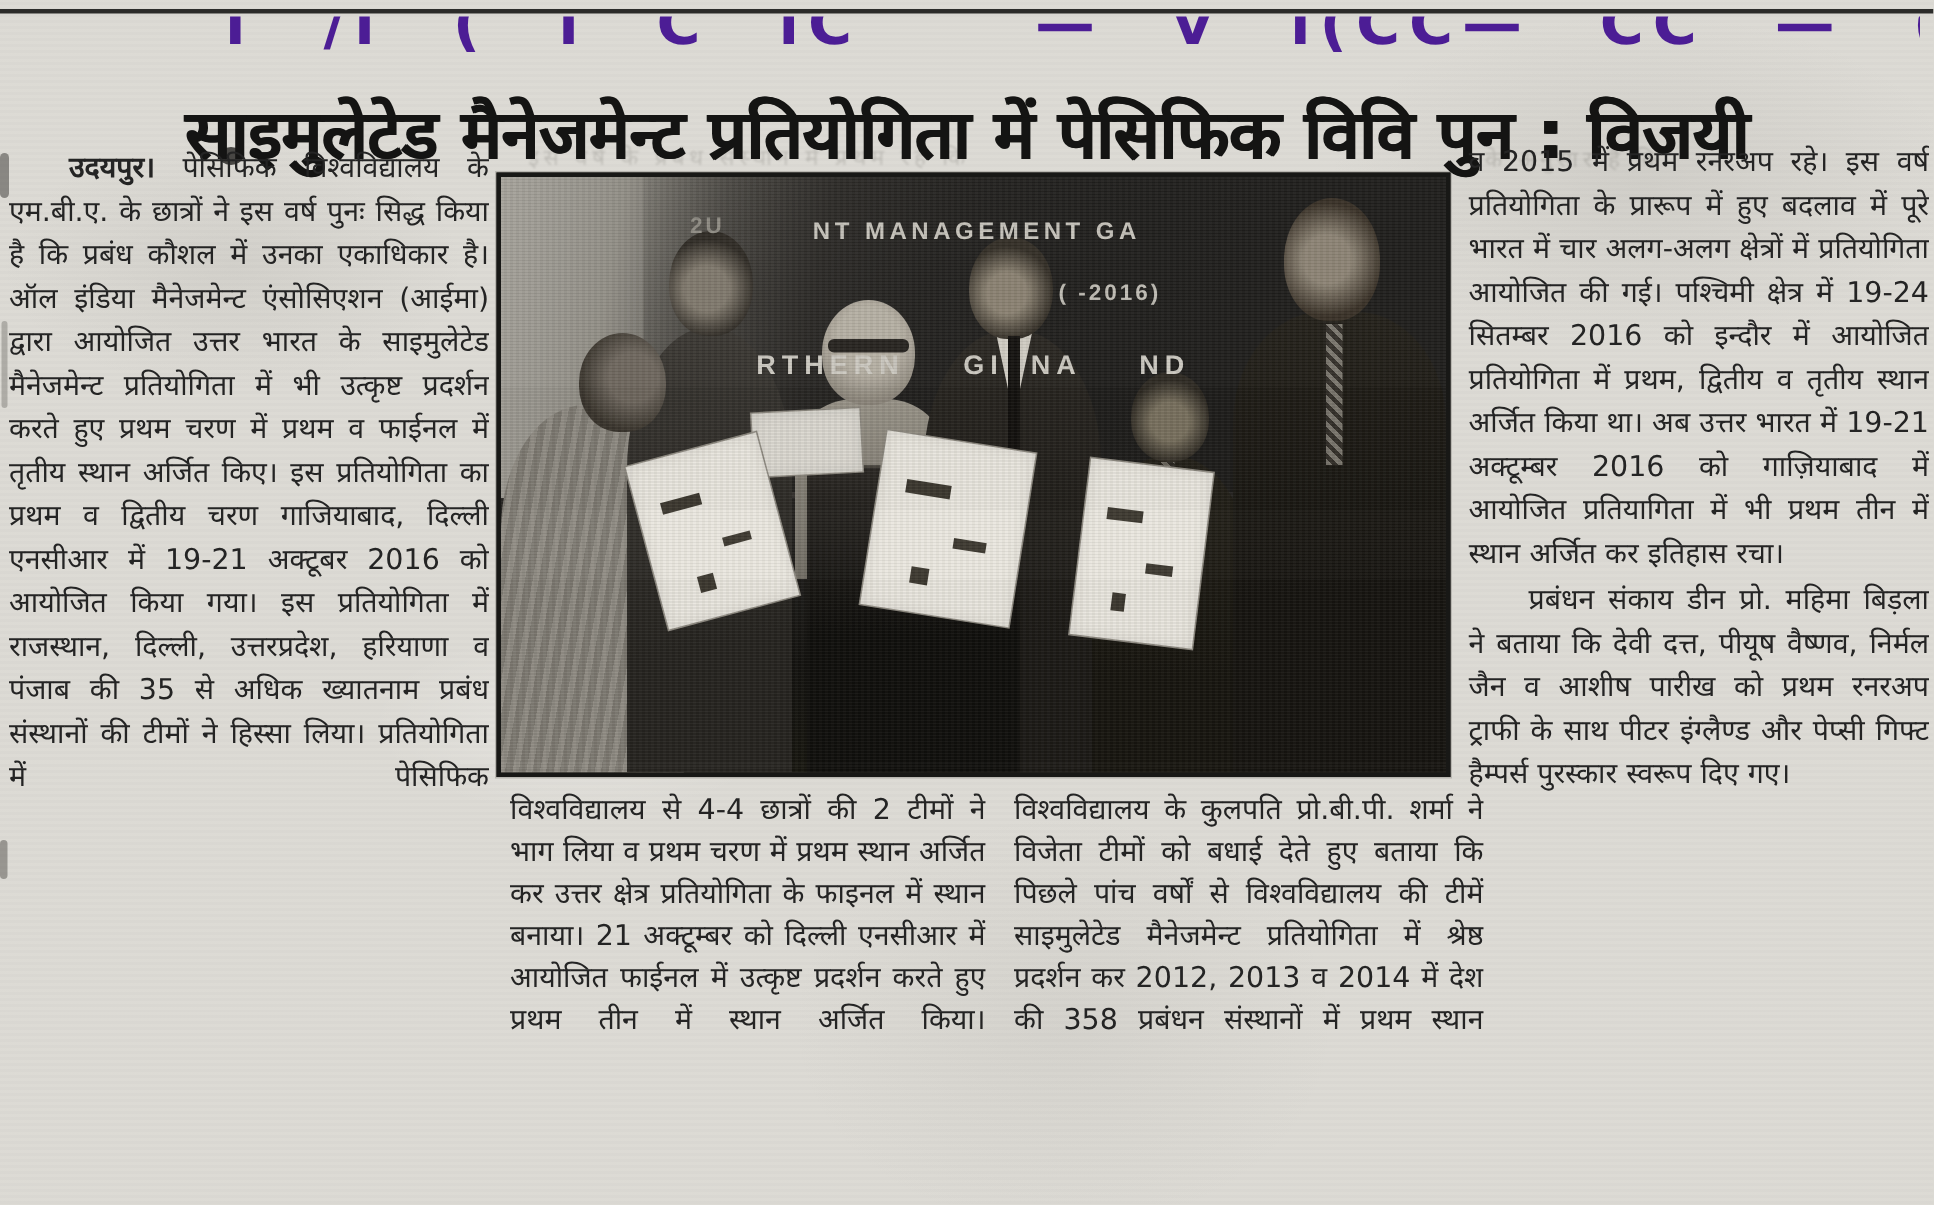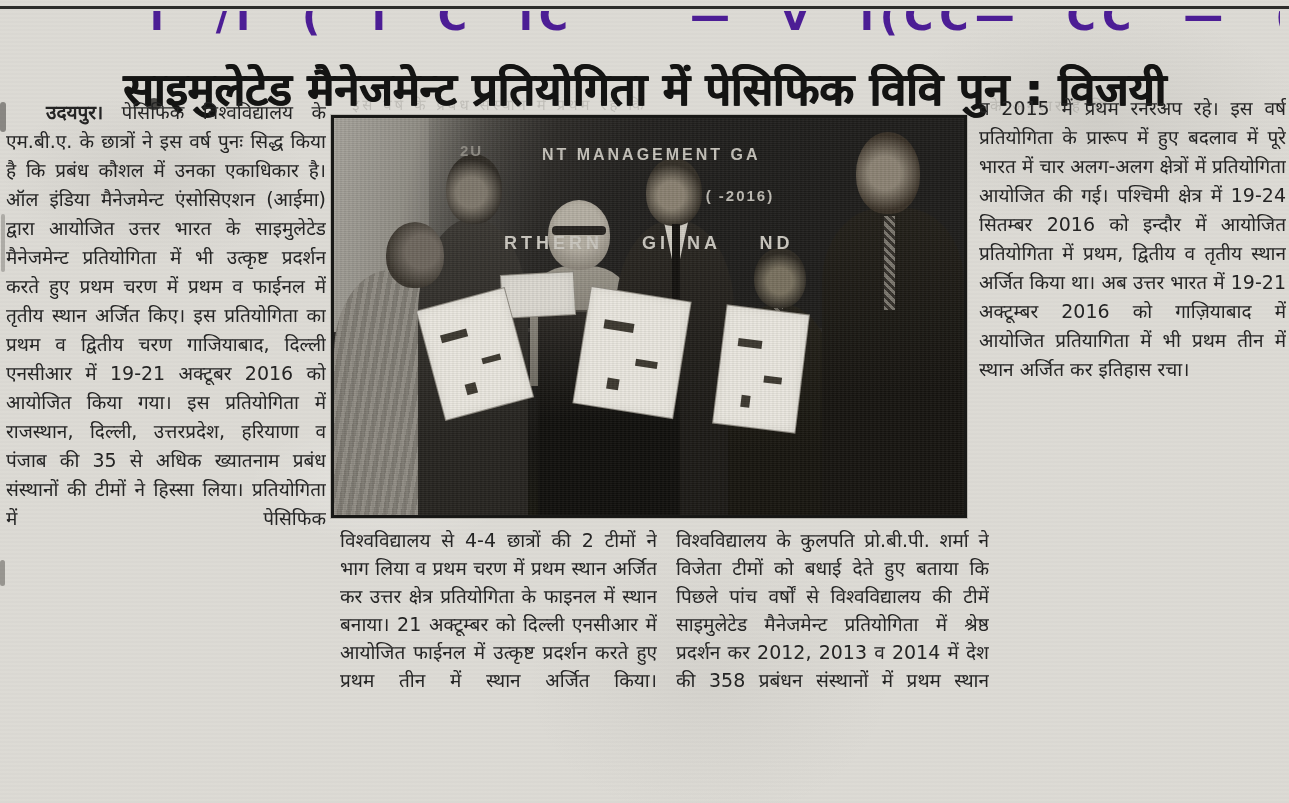--- a/index.html
+++ b/index.html
@@ -211,6 +211,7 @@
 
 <div class="col col4">
   <p class="p1">व 2015 में प्रथम रनरअप रहे। इस वर्ष प्रतियोगिता के प्रारूप में हुए बदलाव में पूरे भारत में चार अलग-अलग क्षेत्रों में प्रतियोगिता आयोजित की गई। पश्चिमी क्षेत्र में 19-24 सितम्बर 2016 को इन्दौर में आयोजित प्रतियोगिता में प्रथम, द्वितीय व तृतीय स्थान अर्जित किया था। अब उत्तर भारत में 19-21 अक्टूम्बर 2016 को गाज़ियाबाद में आयोजित प्रतियागिता में भी प्रथम तीन में स्थान अर्जित कर इतिहास रचा।</p>
+  <p class="p2 indent">प्रबंधन संकाय डीन प्रो. महिमा बिड़ला ने बताया कि देवी दत्त, पीयूष वैष्णव, निर्मल जैन व आशीष पारीख को प्रथम रनरअप ट्राफी के साथ पीटर इंग्लैण्ड और पेप्सी गिफ्ट हैम्पर्स पुरस्कार स्वरूप दिए गए।</p>
 </div>
 
 </body></html>

